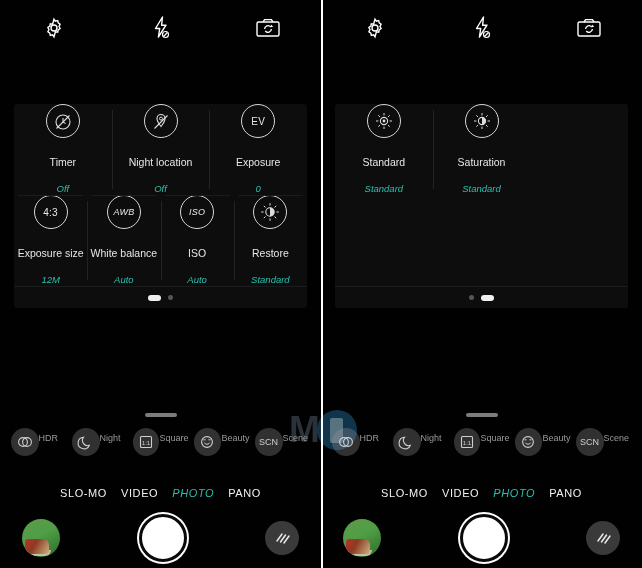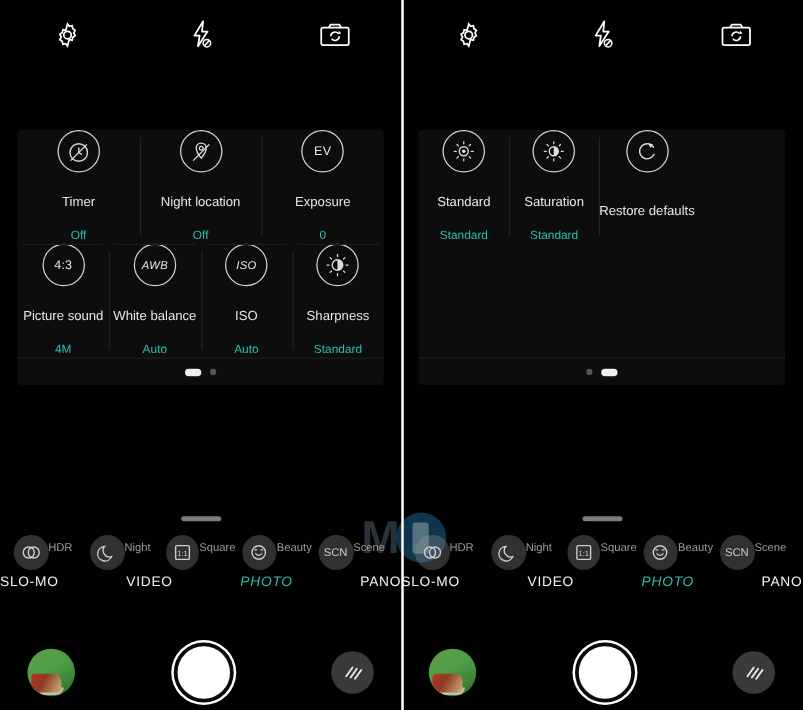--- a/index.html
+++ b/index.html
@@ -343,16 +343,6 @@
           <div class="slabel">Saturation</div>
           <div class="svalue">Standard</div>
         </div>
-        <div class="scell">
-          <div class="circ">
-            <svg width="22" height="22" viewBox="0 0 22 22">
-              <path d="M16 8.2A6 6 0 1016.4 13" fill="none" stroke="#ddd" stroke-width="1.1"></path>
-              <path d="M11.4 4.4l4 1.1-2.1 2.9z" fill="#ddd"></path>
-            </svg>
-          </div>
-          <div class="slabel">Restore defaults</div>
-          <div class="svalue none"></div>
-        </div>
         <div class="scell empty"></div>
       </div>
 

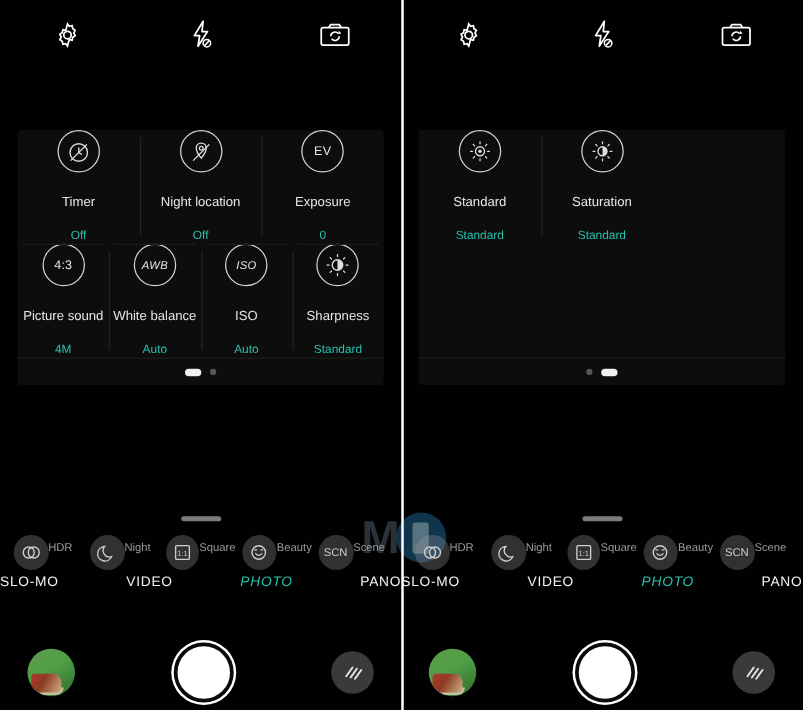--- a/index.html
+++ b/index.html
@@ -34,7 +34,7 @@
   .circ .txt { color: #e8e8e8; font-size: 10px; letter-spacing: .2px; }
   .circ .txt.small { font-size: 9px; font-style: italic; }
   .slabel { color: #e6e6e6; font-size: 10.5px; line-height: 13px; text-align: center; white-space: nowrap; }
-  .svalue { color: #28c0ae; font-size: 9.5px; line-height: 13px; margin-top: 4px; text-align: center; }
+  .svalue { color: #28c0ae; font-size: 9.5px; line-height: 13px; margin-top: 4px; text-align: center; font-style: italic; }
   .svalue.none { visibility: hidden; }
   .pager { height: 22px; display: flex; align-items: center; justify-content: center; gap: 7px;
            border-top: 1px solid #1c1c1c; }

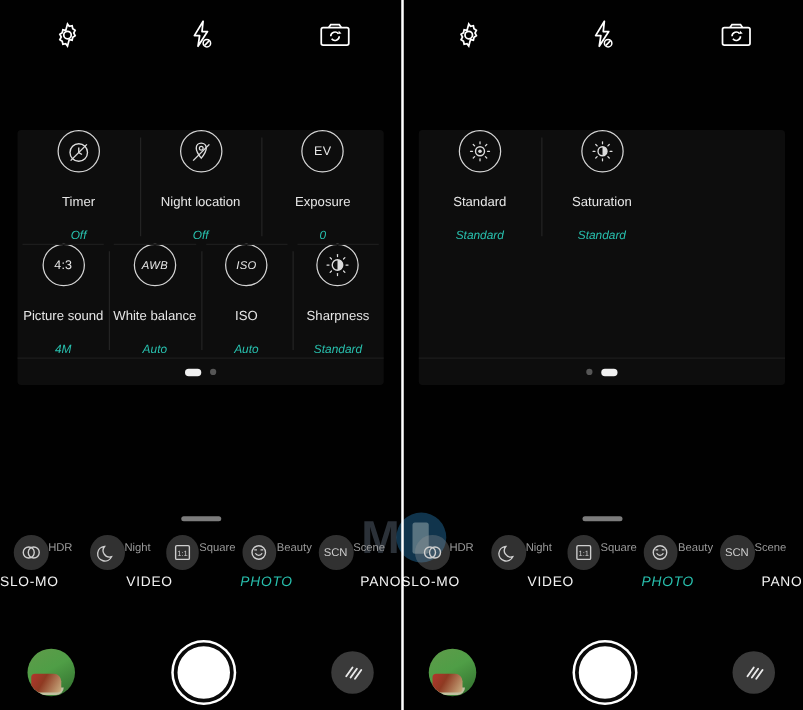--- a/index.html
+++ b/index.html
@@ -153,7 +153,7 @@
           <div class="circ">
             <span class="txt">4:3</span>
           </div>
-          <div class="slabel">Picture sound</div>
+          <div class="slabel">Exposure size</div>
           <div class="svalue">4M</div>
         </div>
         <div class="scell">

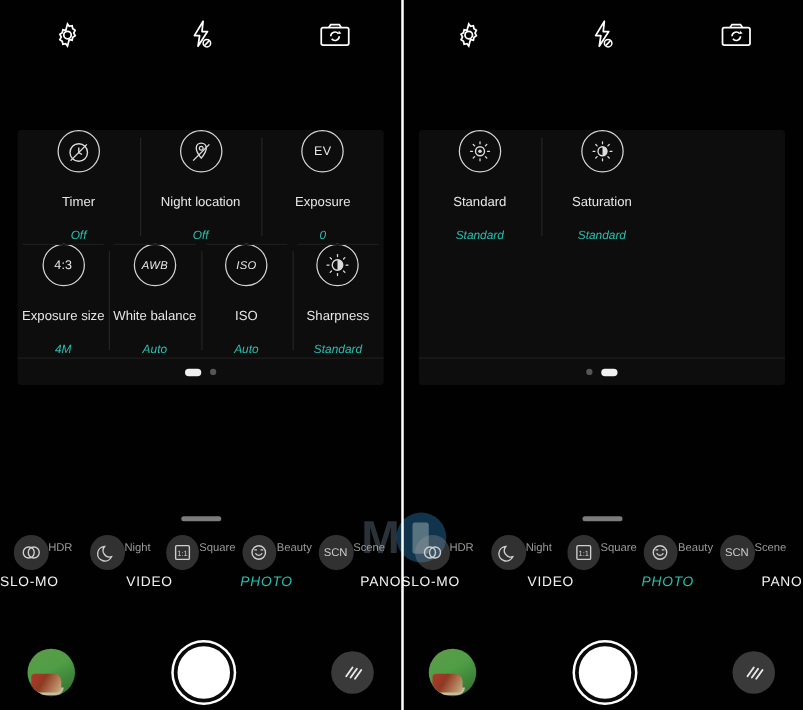--- a/index.html
+++ b/index.html
@@ -187,7 +187,7 @@
               </g>
             </svg>
           </div>
-          <div class="slabel">Sharpness</div>
+          <div class="slabel">Restore</div>
           <div class="svalue">Standard</div>
         </div>
       </div>

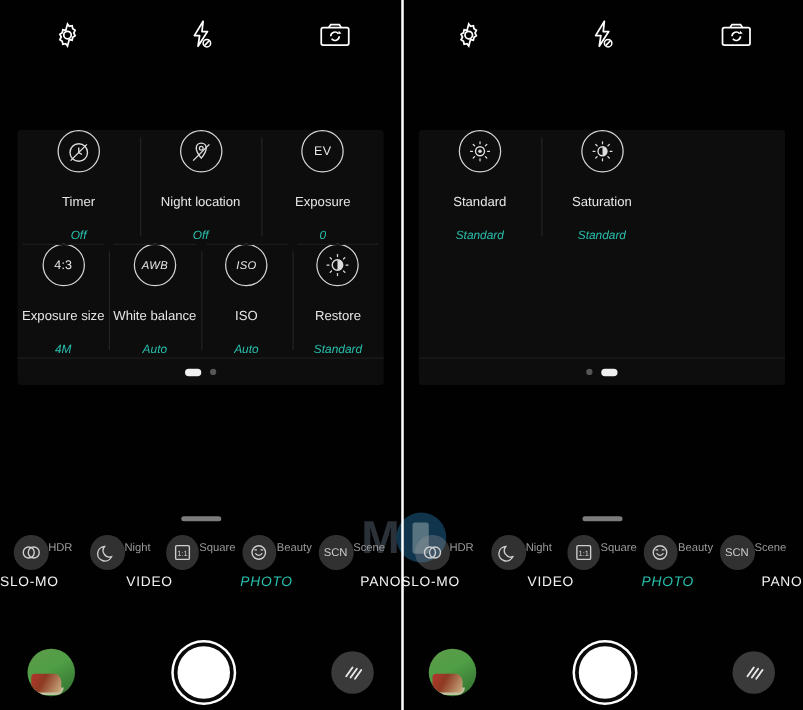--- a/index.html
+++ b/index.html
@@ -154,7 +154,7 @@
             <span class="txt">4:3</span>
           </div>
           <div class="slabel">Exposure size</div>
-          <div class="svalue">4M</div>
+          <div class="svalue">12M</div>
         </div>
         <div class="scell">
           <div class="circ">

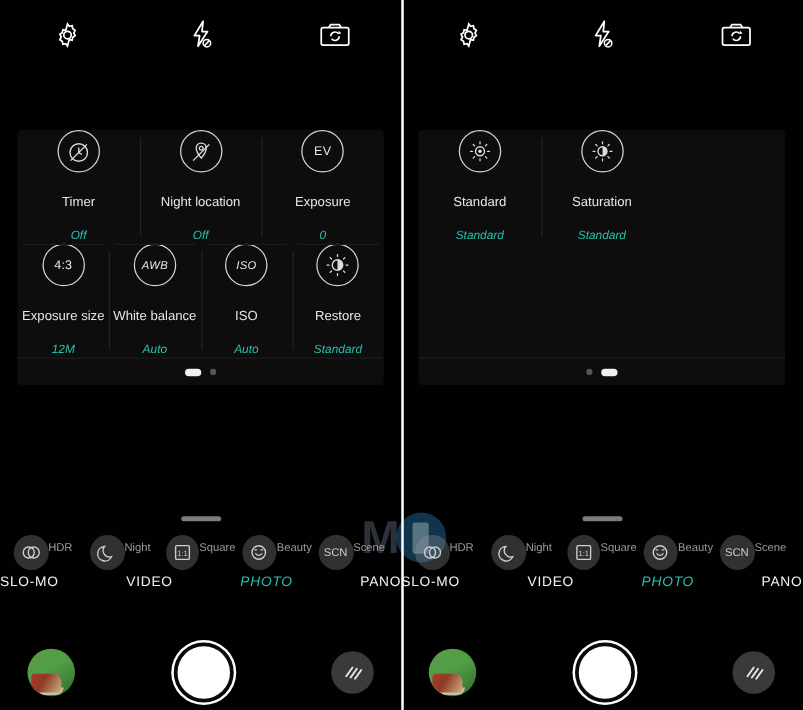--- a/index.html
+++ b/index.html
@@ -61,8 +61,8 @@
   .mcirc .scn { font-size: 9px; color: #cfcfcf; }
   .mlabel { margin-top: 5px; font-size: 9px; color: #9a9a9a; }
 
-  .tabs { position: absolute; top: 460px; left: 0; width: 100%;
-          display: flex; align-items: center; justify-content: space-between; gap: 14px; z-index: 18; }
+  .tabs { position: absolute; top: 487px; left: 0; width: 100%;
+          display: flex; align-items: center; justify-content: center; gap: 14px; z-index: 18; }
   .tab { font-size: 11px; color: #f2f2f2; letter-spacing: .6px; }
   .tab.active { color: #28c0ae; font-style: italic; }
 

